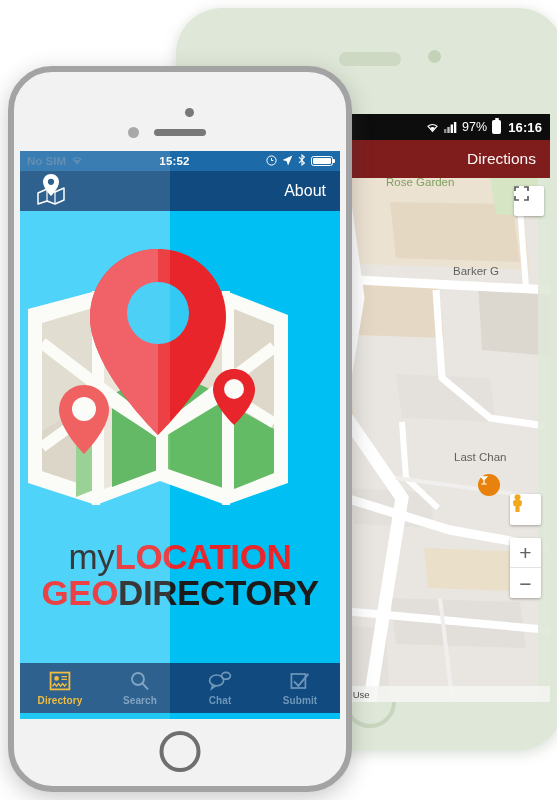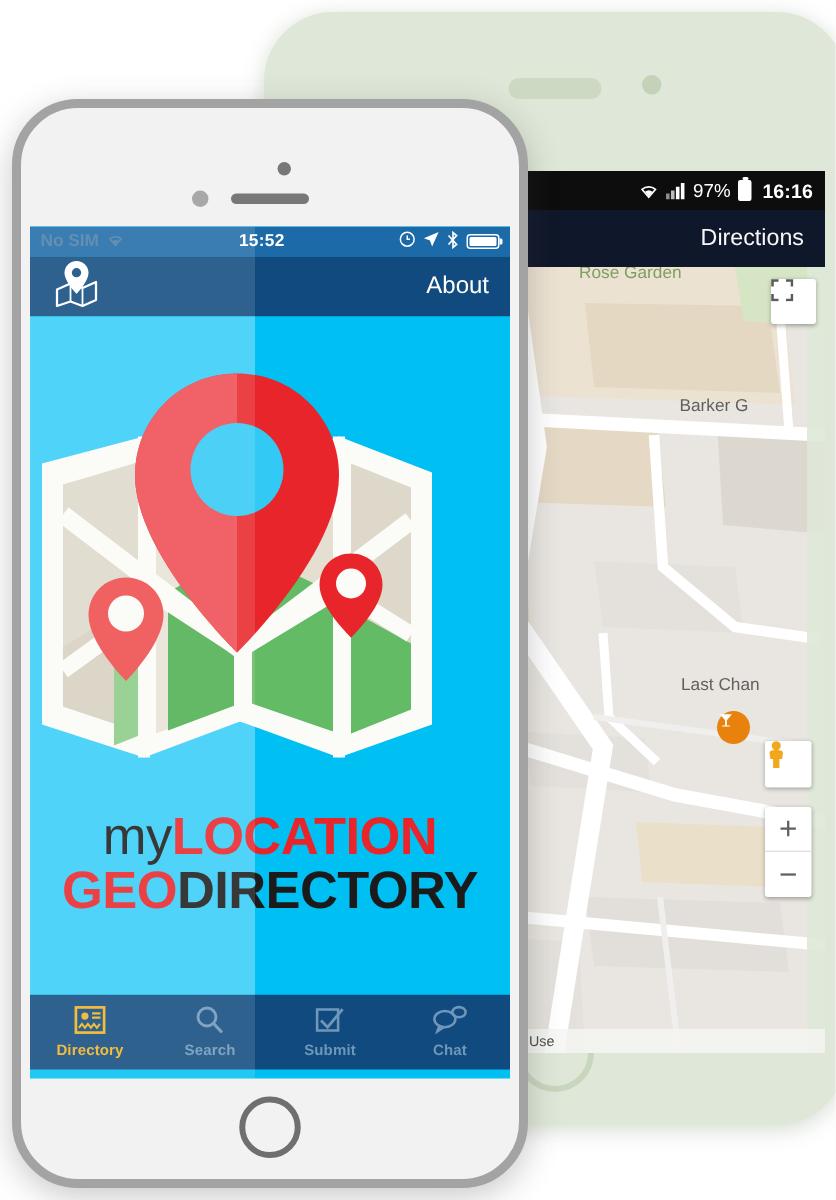--- a/index.html
+++ b/index.html
@@ -59,7 +59,7 @@
     width:4px; height:2px; background:#fff; border-radius:1px;
   }
   .a-navbar {
-    height: 38px; background: #0f172a;
+    height: 38px; background: #7f1d1d;
     display: flex; align-items: center; justify-content: space-between;
     padding: 0 14px; color: #fff; font-size: 15.5px;
   }

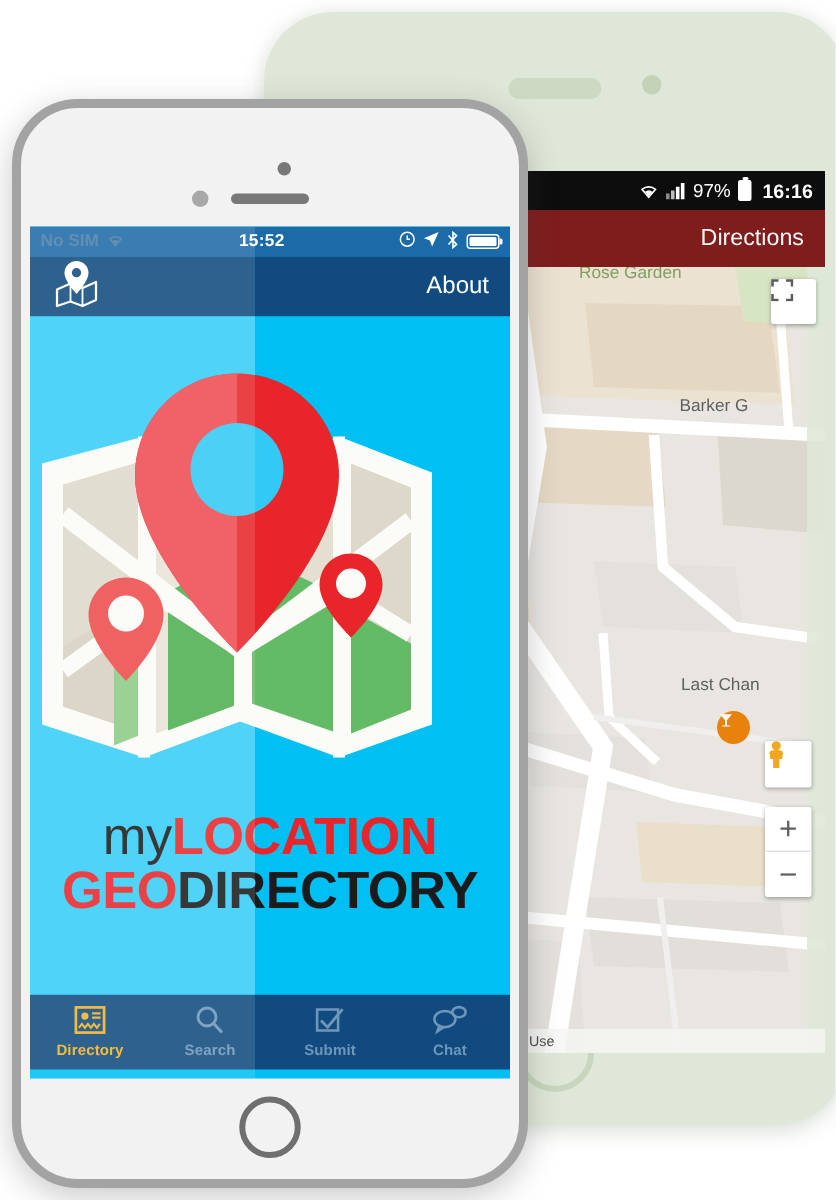--- a/index.html
+++ b/index.html
@@ -519,15 +519,6 @@
         </div>
         <div class="i-tab">
           <span>
-            <svg width="22" height="20" viewBox="0 0 22 20">
-              <rect x="2.4" y="3" width="14" height="14" fill="none" stroke="#6f97ba" stroke-width="1.7"></rect>
-              <path d="M5 10.4 L9.4 14.8 L19.4 2.8" fill="none" stroke="#6f97ba" stroke-width="1.9"></path>
-            </svg>
-          </span>
-          <span class="tlabel">Submit</span>
-        </div>
-        <div class="i-tab">
-          <span>
             <svg width="24" height="20" viewBox="0 0 24 20">
               <ellipse cx="8.6" cy="9.4" rx="7" ry="5.4" fill="none" stroke="#6f97ba" stroke-width="1.7"></ellipse>
               <path d="M5 13.4 L3.6 17.6 L8 14.6" fill="none" stroke="#6f97ba" stroke-width="1.7"></path>
@@ -536,6 +527,15 @@
           </span>
           <span class="tlabel">Chat</span>
         </div>
+        <div class="i-tab">
+          <span>
+            <svg width="22" height="20" viewBox="0 0 22 20">
+              <rect x="2.4" y="3" width="14" height="14" fill="none" stroke="#6f97ba" stroke-width="1.7"></rect>
+              <path d="M5 10.4 L9.4 14.8 L19.4 2.8" fill="none" stroke="#6f97ba" stroke-width="1.9"></path>
+            </svg>
+          </span>
+          <span class="tlabel">Submit</span>
+        </div>
       </div>
 
       <div class="whitewash"></div>

